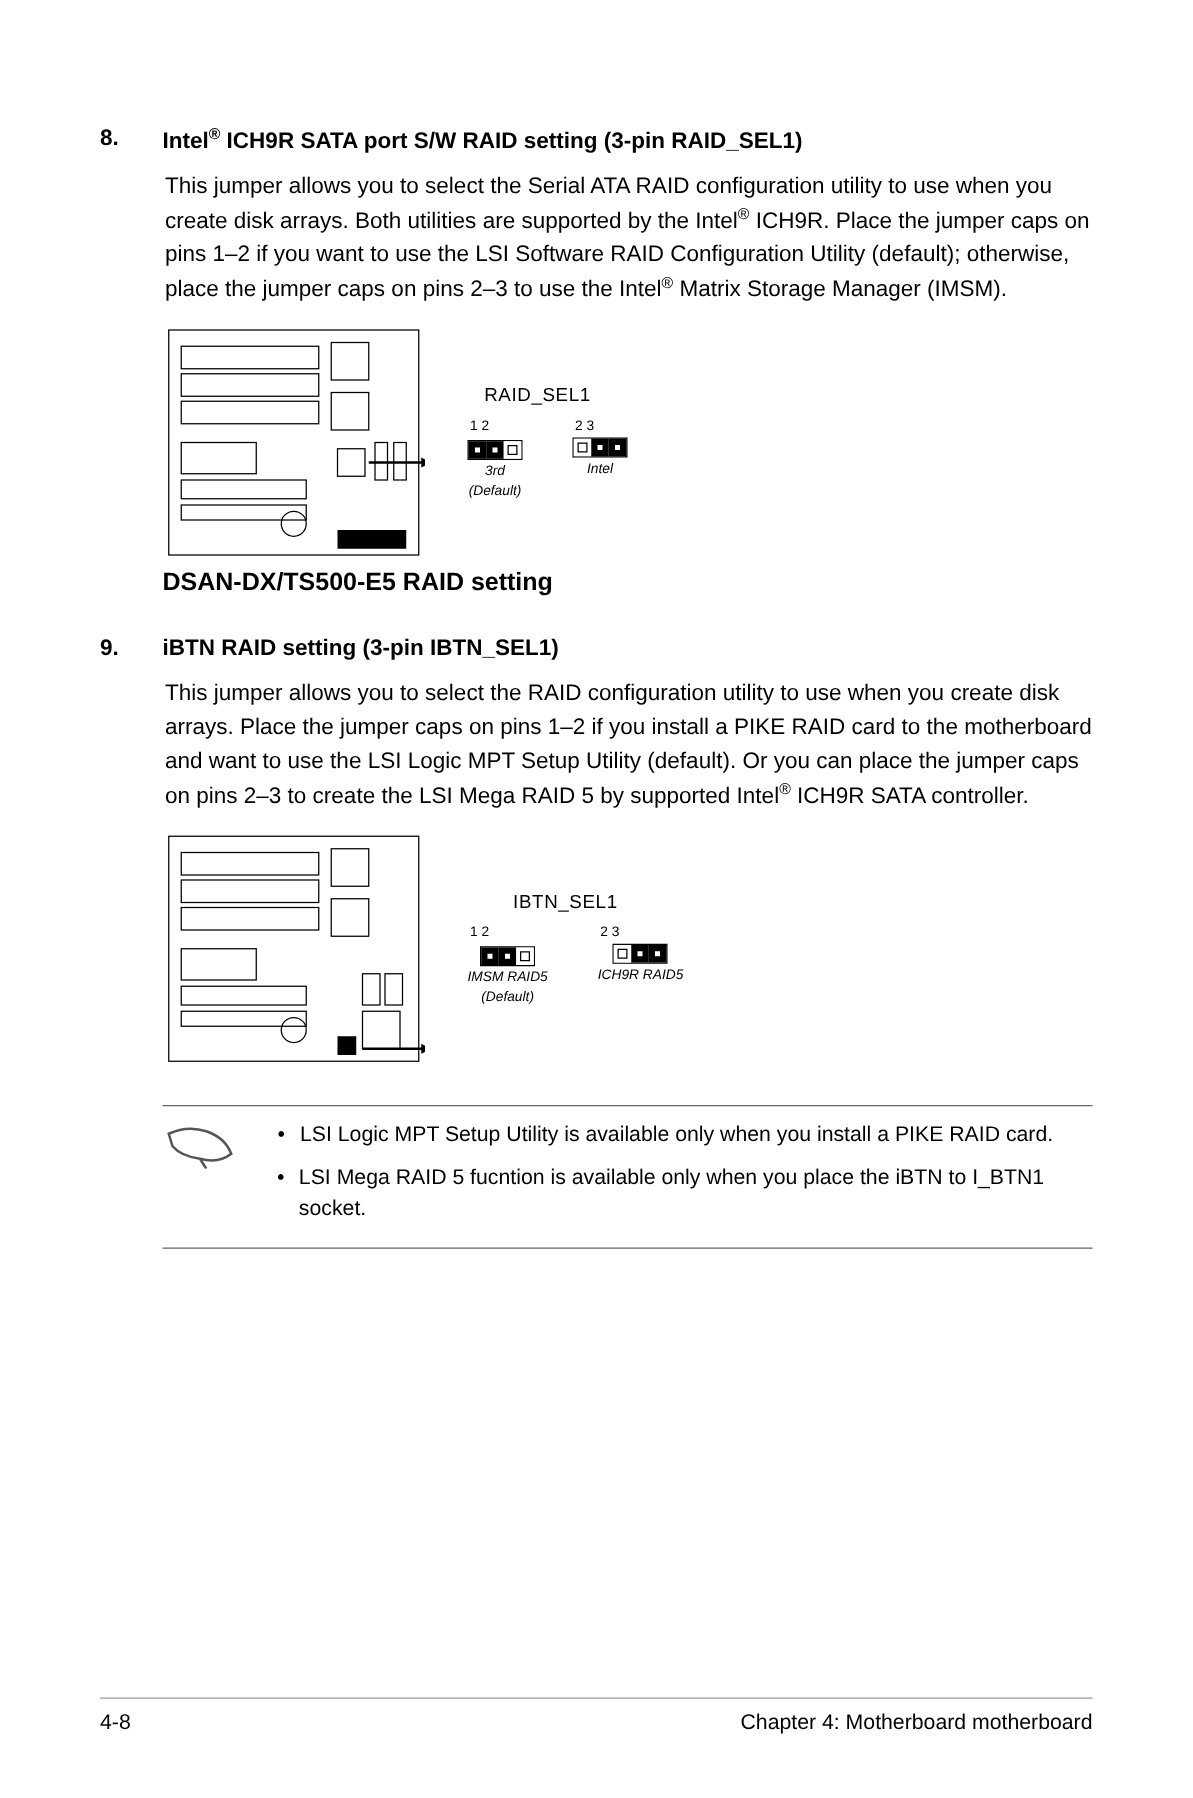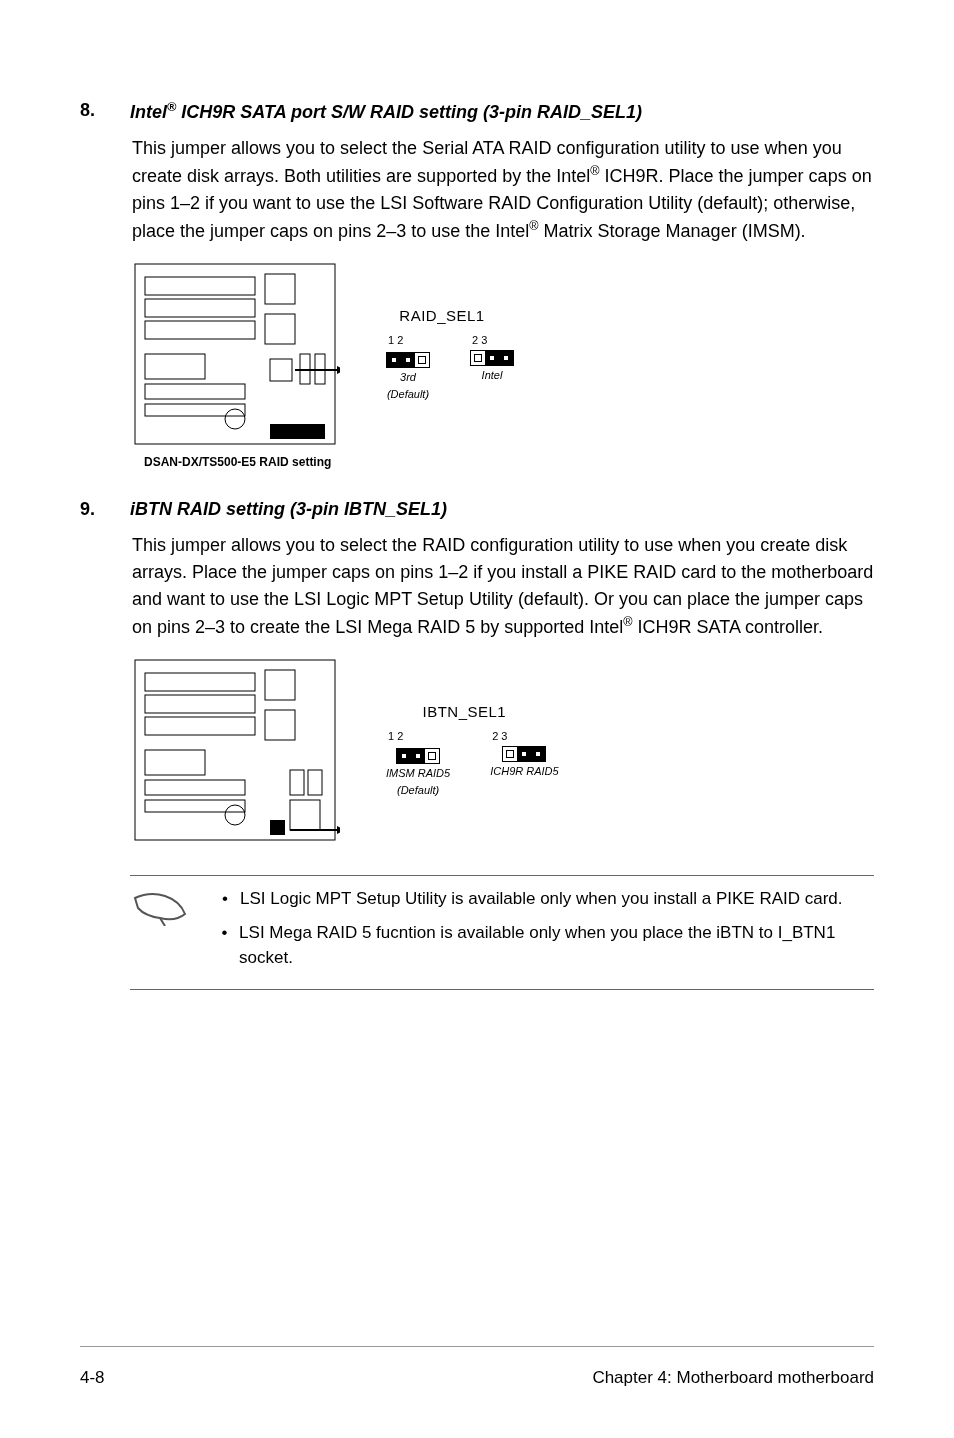--- a/index.html
+++ b/index.html
@@ -20,7 +20,7 @@
     margin-bottom: 12px;
   }
   .section-num { width: 50px; }
-  .section-title { flex: 1; font-style: italic; }
+  .section-title { flex: 1; }
   .sup { font-size: 0.7em; vertical-align: super; }
   .section-body {
     margin-left: 52px;

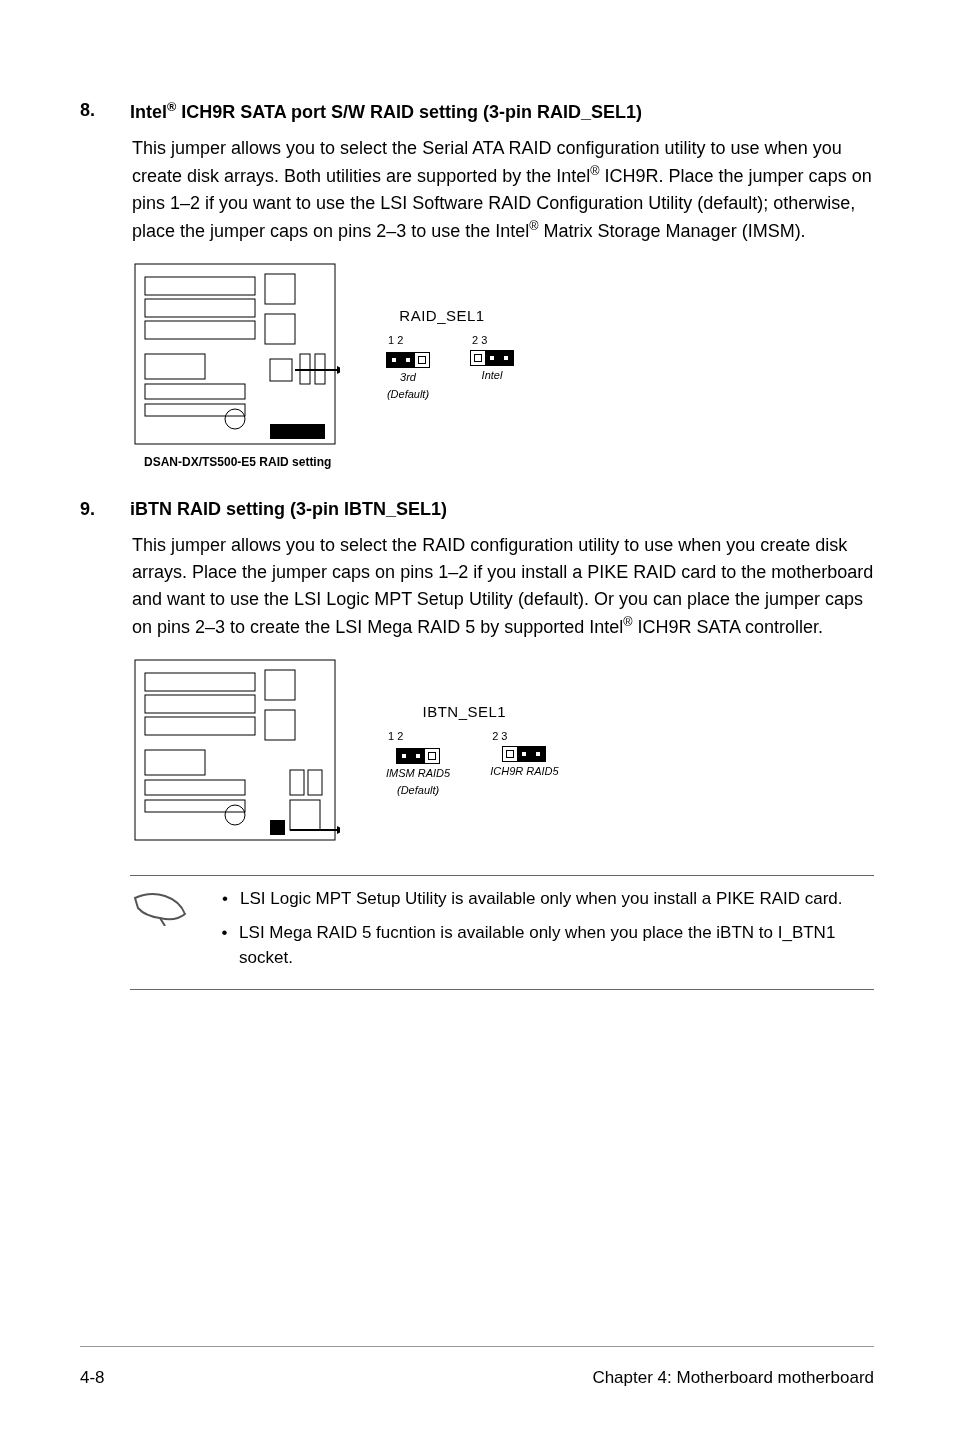--- a/index.html
+++ b/index.html
@@ -32,7 +32,7 @@
     margin-top: 14px;
     display: flex;
     align-items: center;
-    gap: 30px;
+    gap: 18px;
   }
   .mb-svg { width: 210px; height: 190px; }
   .jumper-block { font-size: 15px; }

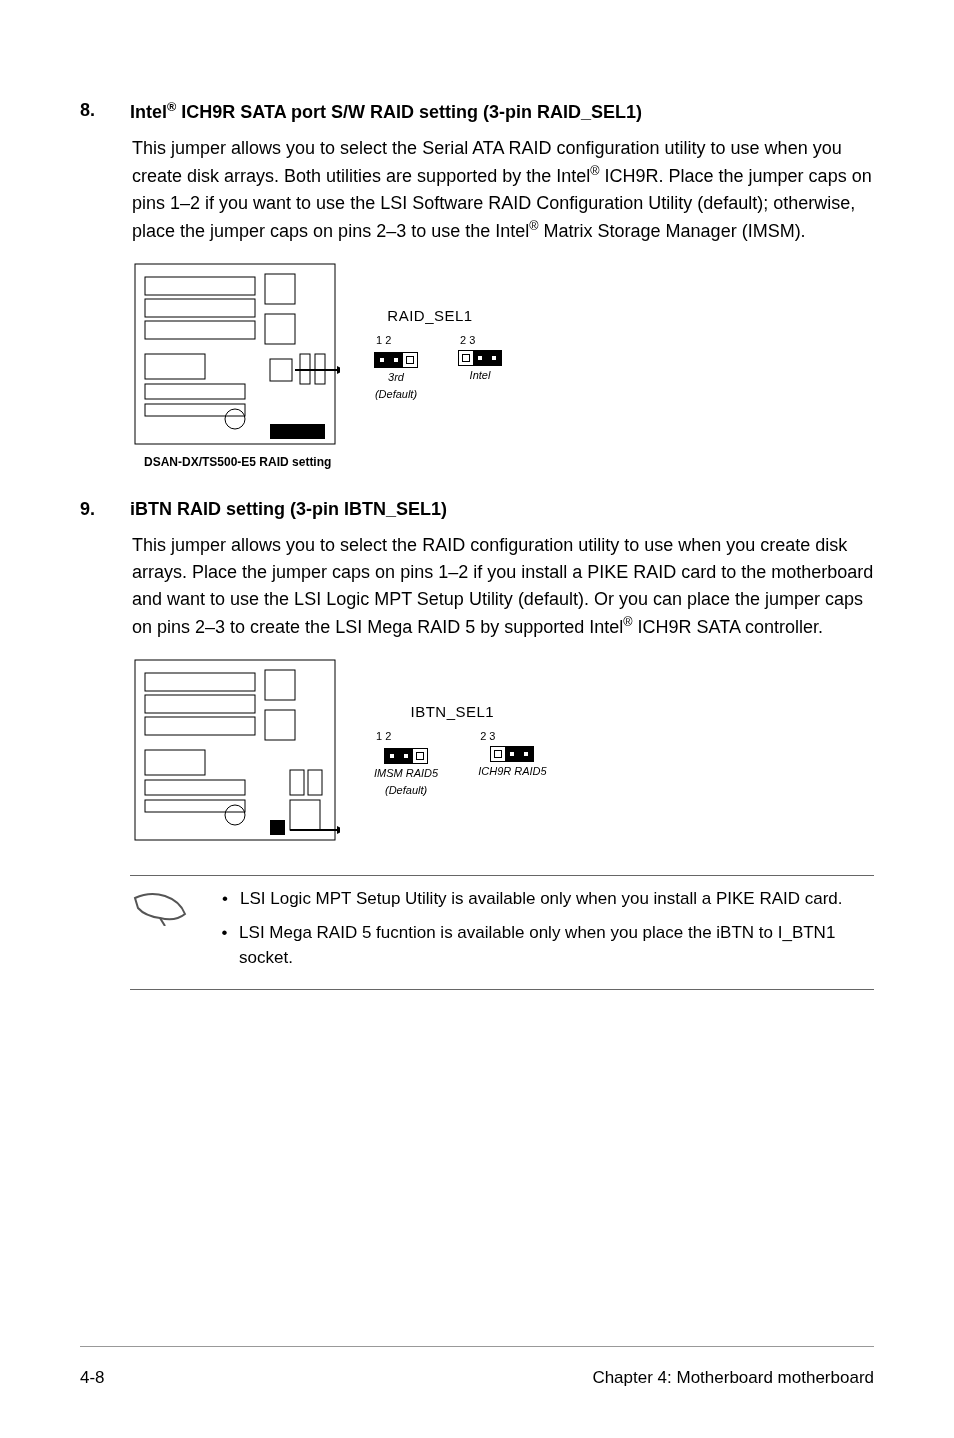--- a/index.html
+++ b/index.html
@@ -55,9 +55,9 @@
   .pin.off.square::after { content: ""; width: 6px; height: 6px; border: 1px solid #000; }
   .pin-caption { font-size: 11px; margin-top: 3px; line-height: 1.2; font-style: italic; }
   .diagram-caption {
-    margin-left: 64px;
+    margin-left: 50px;
     font-weight: bold;
-    font-size: 12px;
+    font-size: 20px;
     margin-top: 6px;
     margin-bottom: 30px;
   }

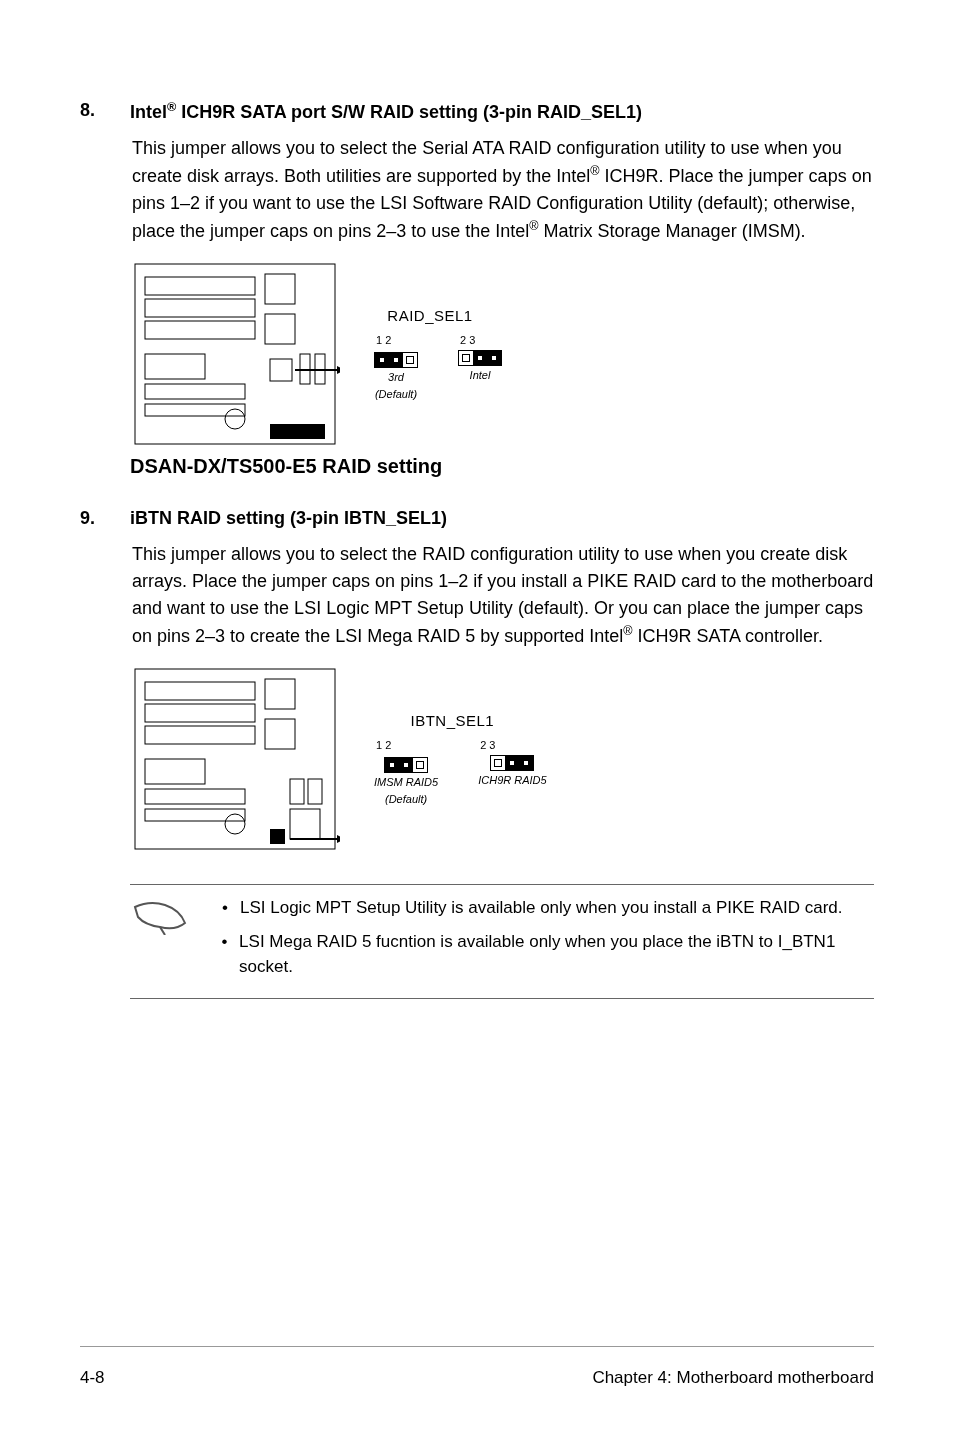--- a/index.html
+++ b/index.html
@@ -85,7 +85,7 @@
     justify-content: space-between;
     font-size: 17px;
     border-top: 1px solid #999;
-    padding-top: 21px;
+    padding-top: 9px;
   }
 </style>
 </head>

